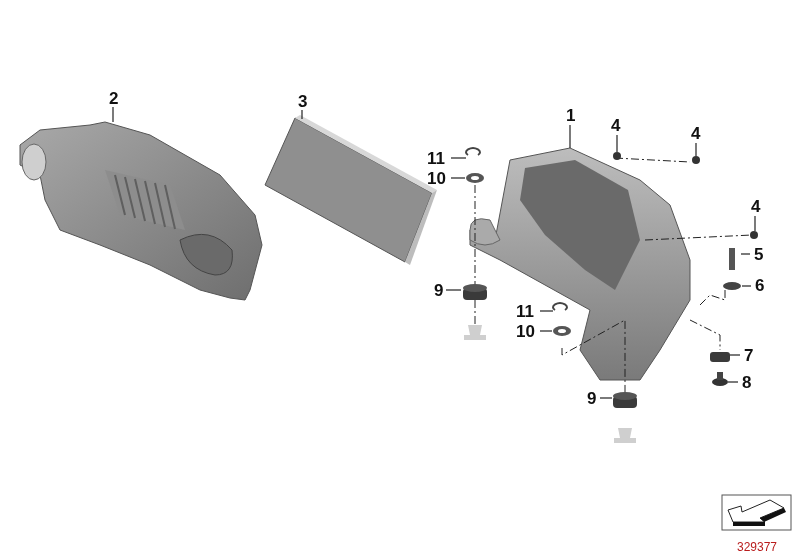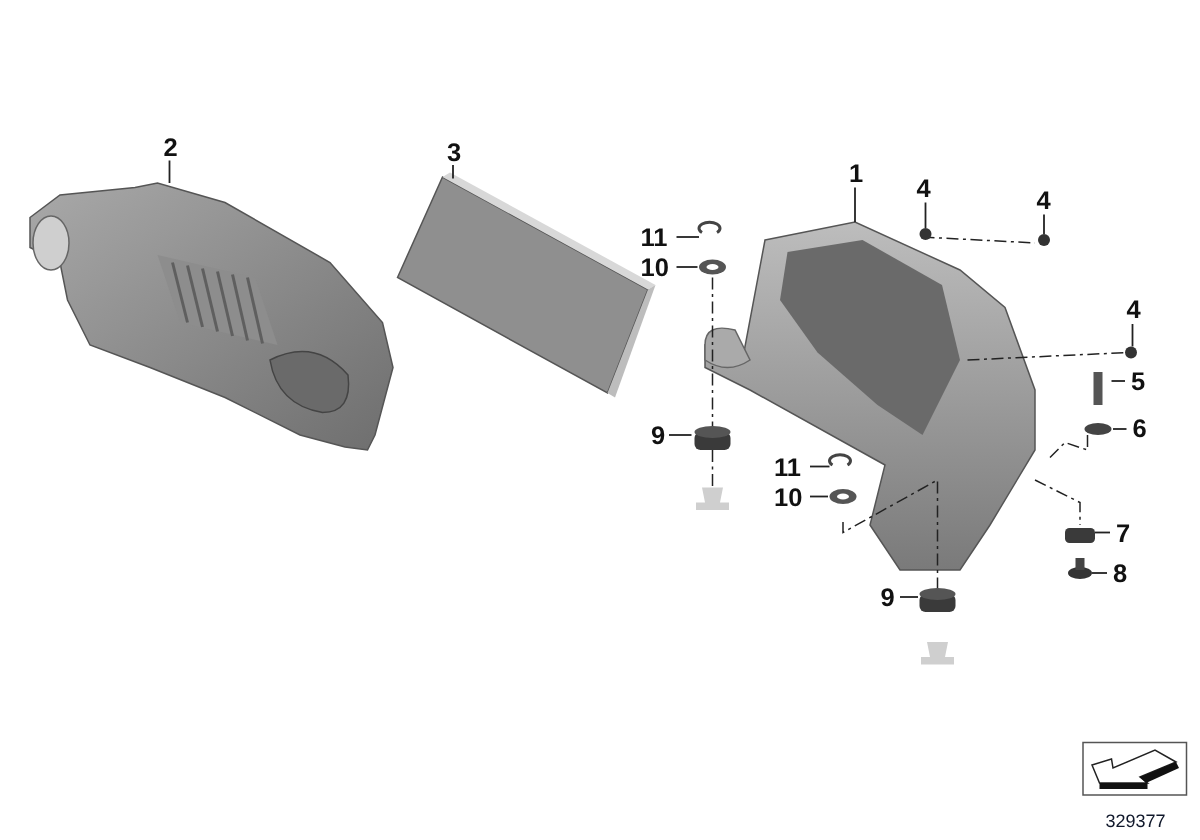--- a/index.html
+++ b/index.html
@@ -6,7 +6,7 @@
   body{width:800px;height:560px;position:relative;overflow:hidden;font-family:"Liberation Sans",sans-serif;}
   svg.main{position:absolute;left:0;top:0;}
   .lbl{position:absolute;font-weight:bold;font-size:17px;color:#111;line-height:1;}
-  .cat{position:absolute;left:689px;top:501px;font-size:12px;color:#0f172a;}
+  .cat{position:absolute;left:689px;top:501px;font-size:12px;color:#b91c1c;}
 </style>
 </head>
 <body>

